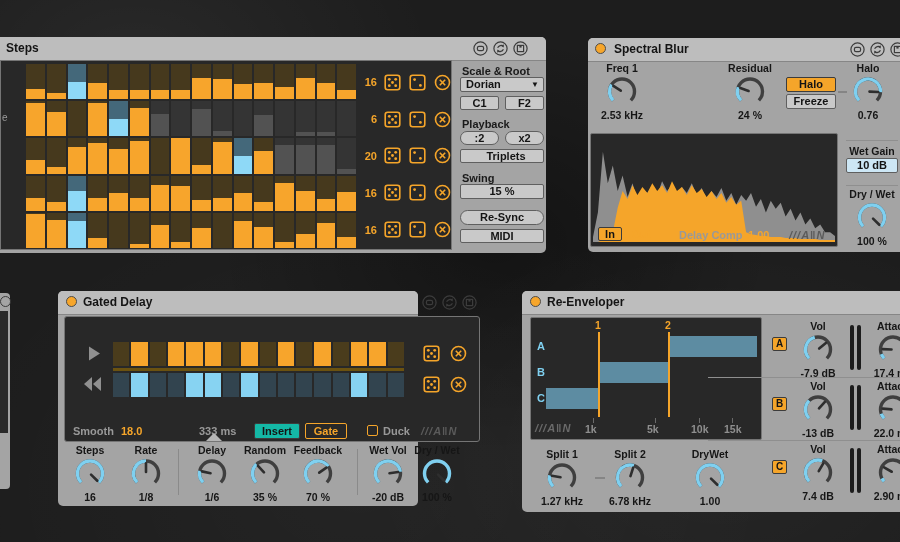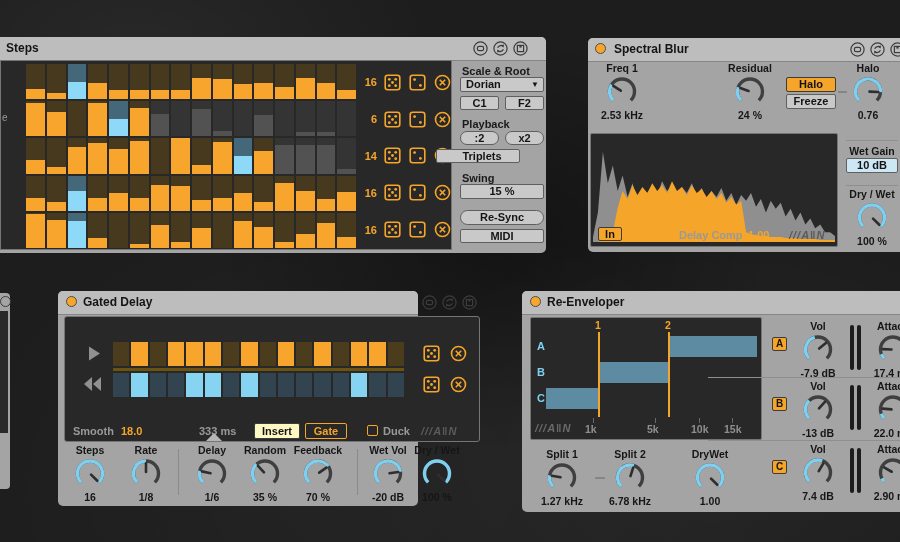--- a/index.html
+++ b/index.html
@@ -366,7 +366,7 @@
           </div>
         </div>
         <div class="rowctl">
-          <div class="rownum">14</div>
+          <div class="rownum">20</div>
           <div style="display: flex; gap: 8px;">
             <svg width="17" height="17">
               <rect x="1.2" y="1.2" width="14.6" height="14.6" rx="2.5" stroke="#f5a52a" stroke-width="1.6" fill="none"></rect>

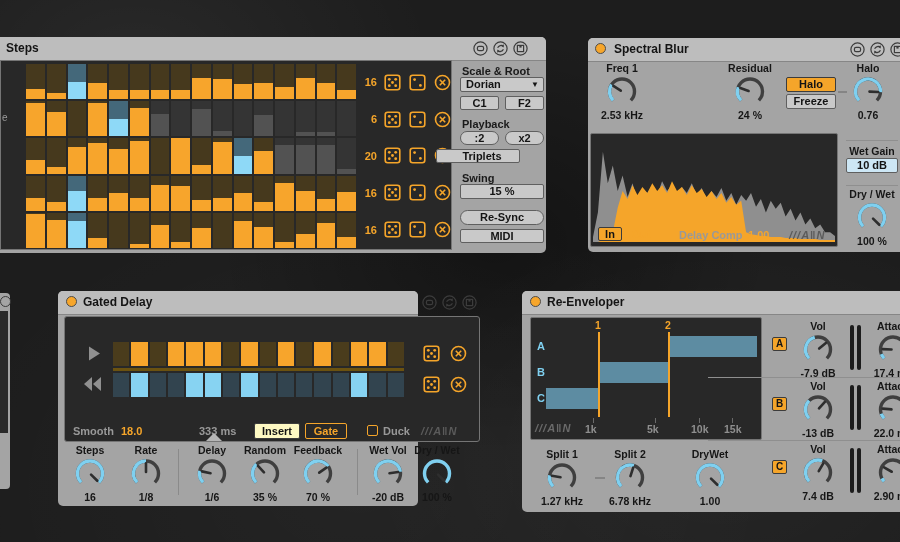--- a/index.html
+++ b/index.html
@@ -447,7 +447,7 @@
   <div class="label-dark" style="position:absolute;left:470px;top:81px;">Playback</div>
   <div class="pbtn pill" style="left:468px;top:94px;width:39px;height:14px;line-height:12px;">:2</div>
   <div class="pbtn pill" style="left:513px;top:94px;width:39px;height:14px;line-height:12px;">x2</div>
-  <div class="pbtn" style="left:444px;top:112px;width:84px;height:14px;line-height:12px;padding-left:8px;">Triplets</div>
+  <div class="pbtn" style="left:468px;top:112px;width:84px;height:14px;line-height:12px;padding-left:8px;">Triplets</div>
   <div class="label-dark" style="position:absolute;left:470px;top:135px;">Swing</div>
   <div class="pbtn" style="left:468px;top:147px;width:84px;height:15px;line-height:13px;">15 %</div>
   <div class="pbtn pill" style="left:468px;top:173px;width:84px;height:15px;line-height:13px;">Re-Sync</div>

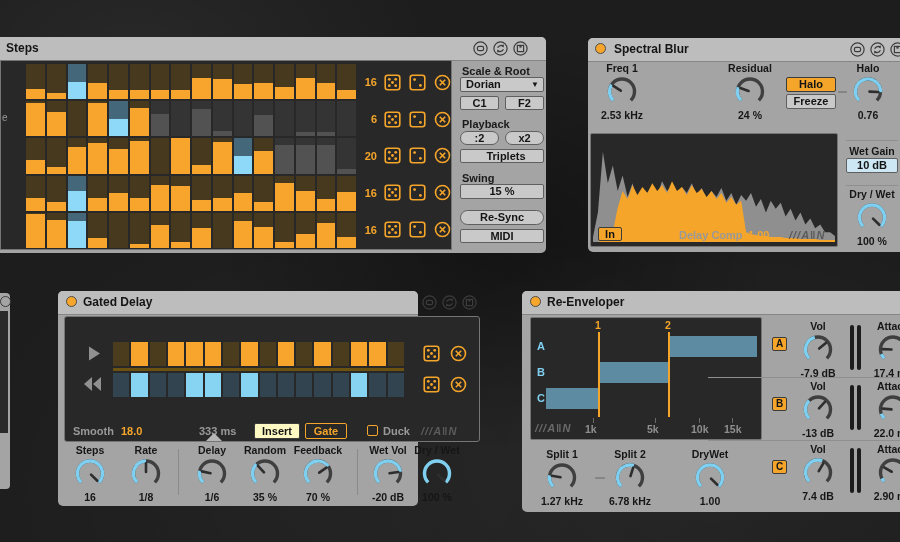--- a/index.html
+++ b/index.html
@@ -637,7 +637,7 @@
     <svg width="16" height="8" style="position:absolute;left:141px;top:116px;">
         <polygon points="8,0 16,8 0,8" fill="#b5b5b5"></polygon>
       </svg>
-    <div class="pbtn" style="left:189px;top:106px;width:46px;height:16px;line-height:14px;background:#fef9c3;border-color:#3c3c3c;">Insert</div>
+    <div class="pbtn" style="left:189px;top:106px;width:46px;height:16px;line-height:14px;background:#14b8a6;border-color:#3c3c3c;">Insert</div>
     <div class="pbtn" style="left:240px;top:106px;width:42px;height:16px;line-height:14px;background:transparent;border:1.5px solid #f5a52a;color:#f5a52a;">Gate</div>
     <div style="position:absolute;left:302px;top:108px;width:11px;height:11px;border:1.5px solid #f5a52a;border-radius:2px;box-sizing:border-box;"></div>
     <div class="graytext" style="position:absolute;left:318px;top:108px;font-size:11px;font-weight:bold;">Duck</div>

